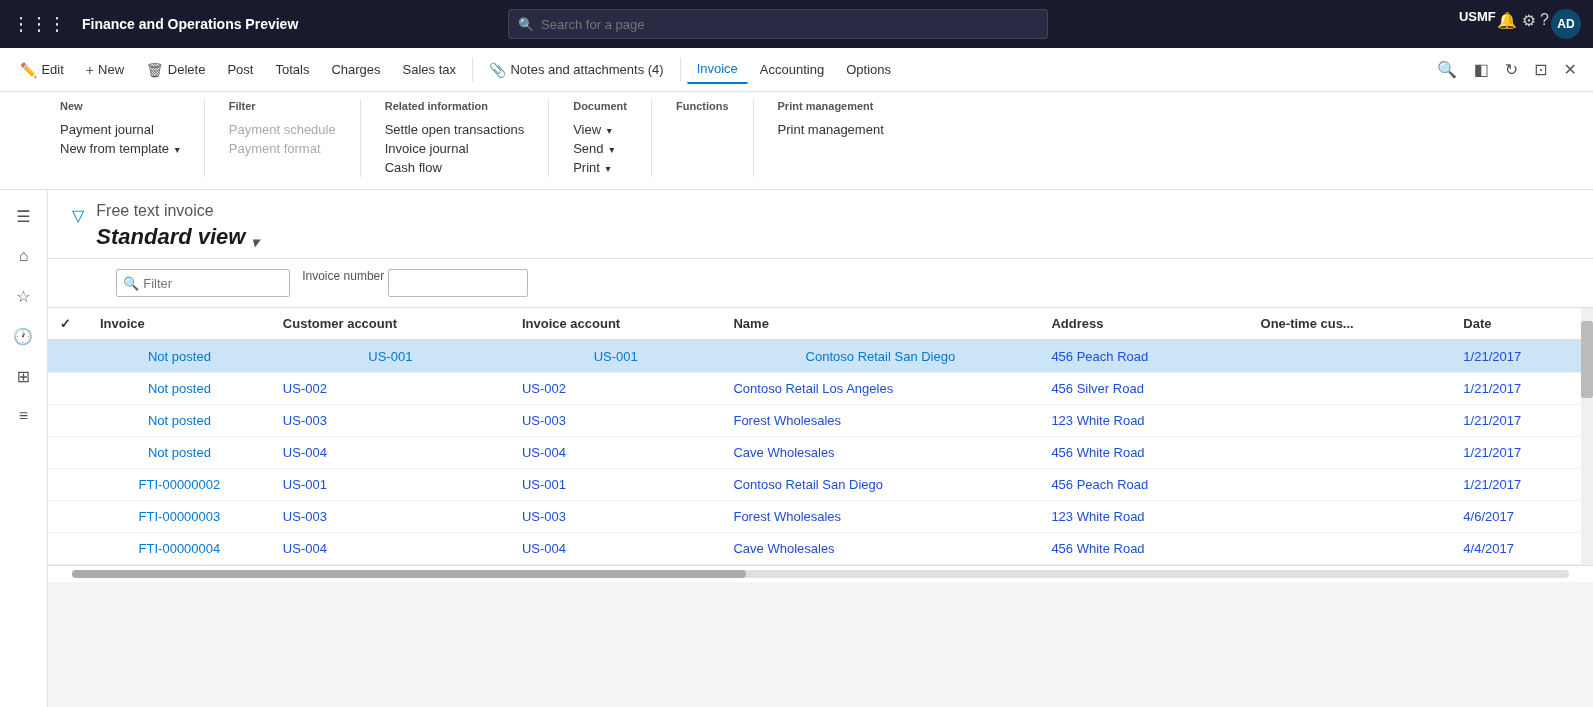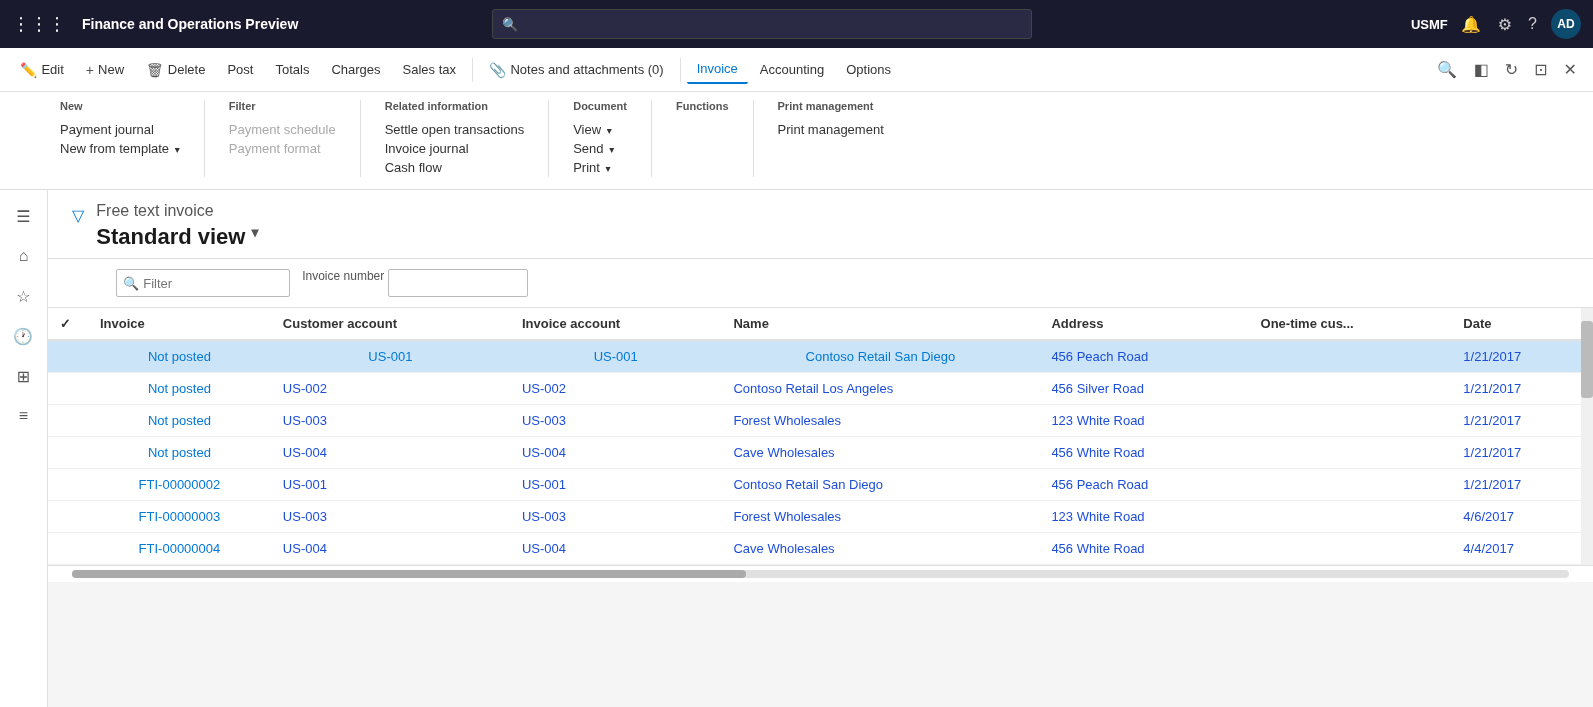--- a/index.html
+++ b/index.html
@@ -293,6 +293,7 @@
   <span class="app-title">Finance and Operations Preview</span>
   <div class="search-bar">
     <span style="margin-right:6px; color:#aaa;">🔍</span>
+    <input type="text" placeholder="Search for a page" style="">
   </div>
   <div class="right-actions">
     <span class="org-label">USMF</span>

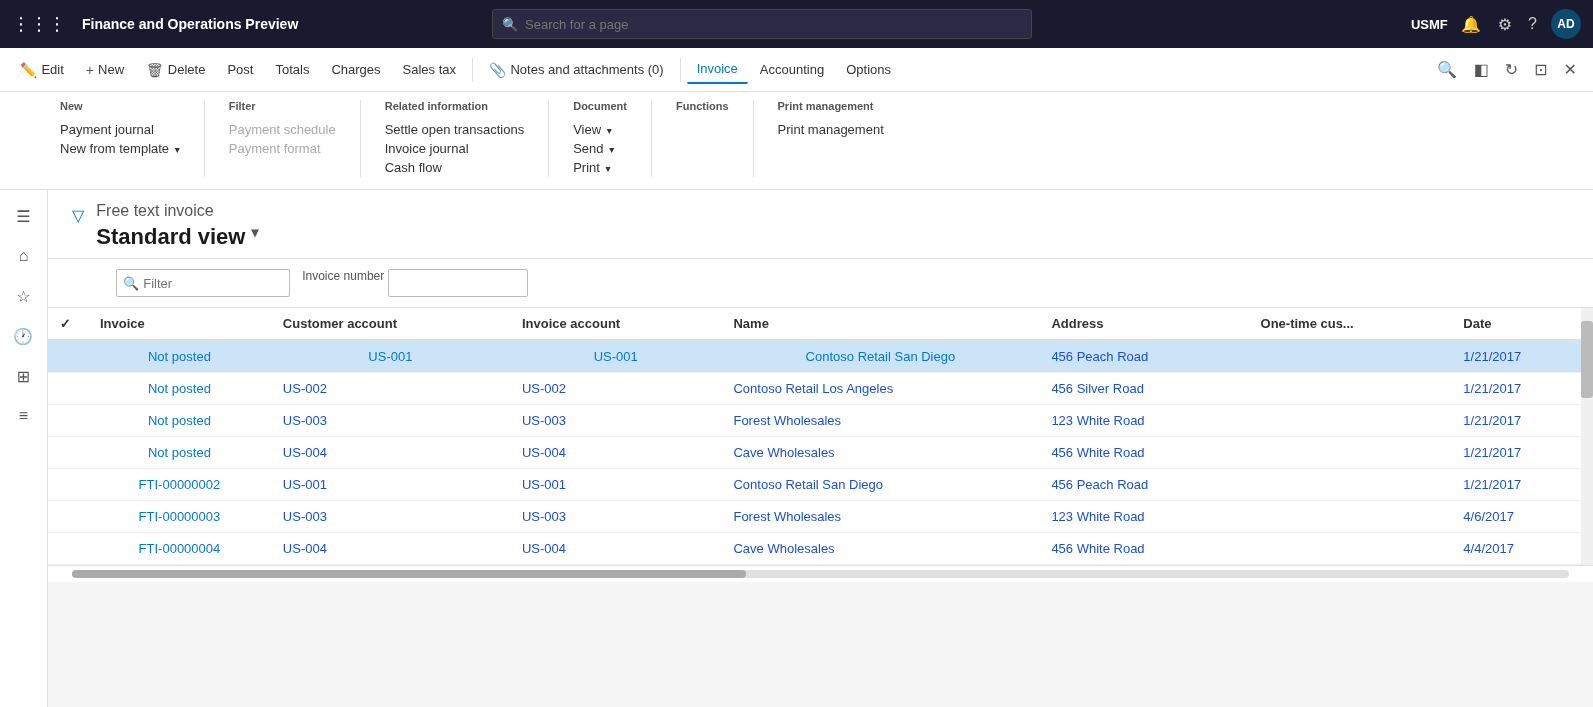--- a/index.html
+++ b/index.html
@@ -40,8 +40,8 @@
     }
     .top-nav .right-actions {
       display: flex;
-      align-items: center;
-      gap: 12px;
+      align-items: flex-start;
+      gap: 0;
       margin-left: auto;
     }
     .top-nav .org-label { color: #fff; font-size: 13px; font-weight: 600; }

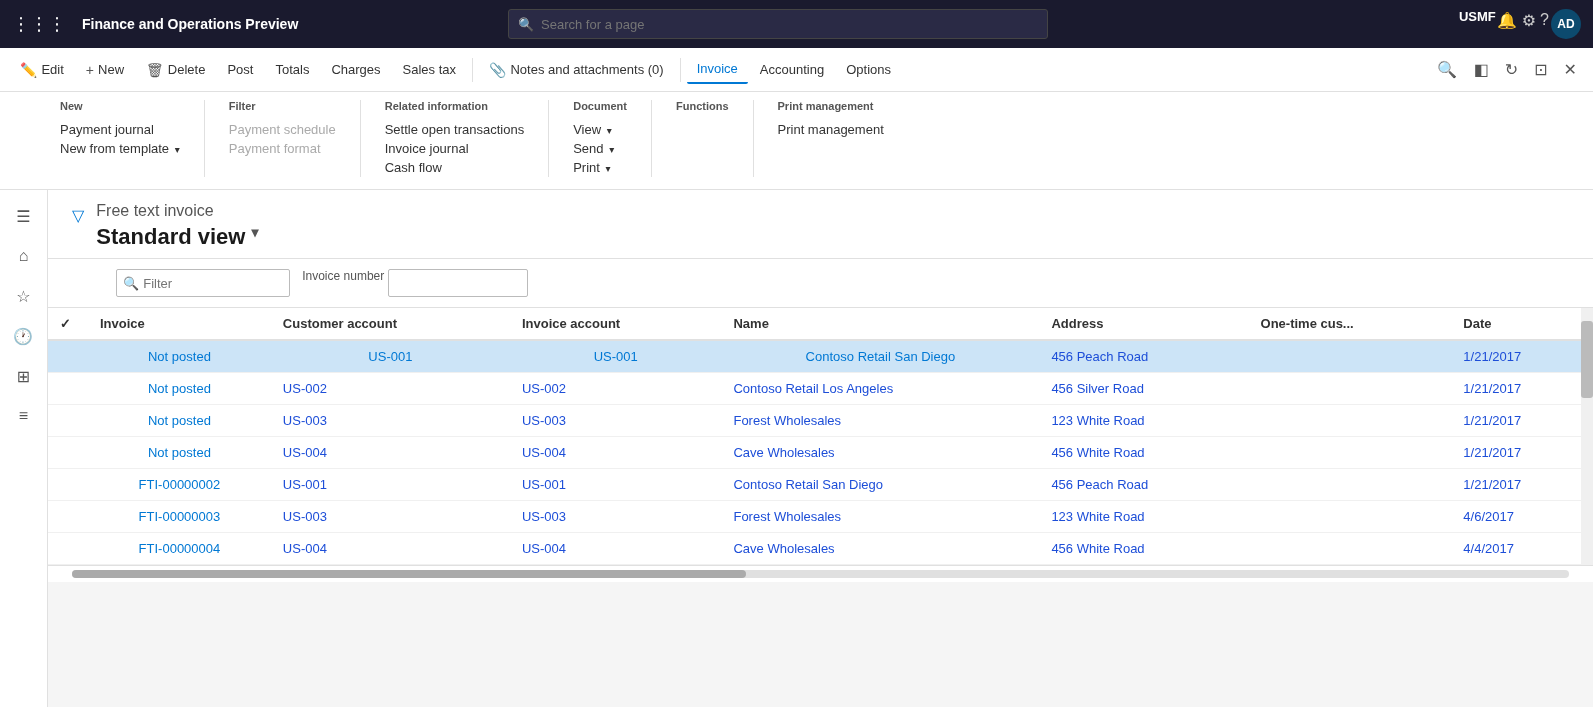--- a/index.html
+++ b/index.html
@@ -332,7 +332,7 @@
   <div class="cmd-separator"></div>
   <button class="cmd-btn">
     <span class="icon">📎</span>
-    <span>Notes and attachments (0)</span>
+    <span>Notes and attachments (4)</span>
   </button>
   <div class="cmd-separator"></div>
   <button class="cmd-btn" style="color:#0078d4; border-bottom:2px solid #0078d4;">

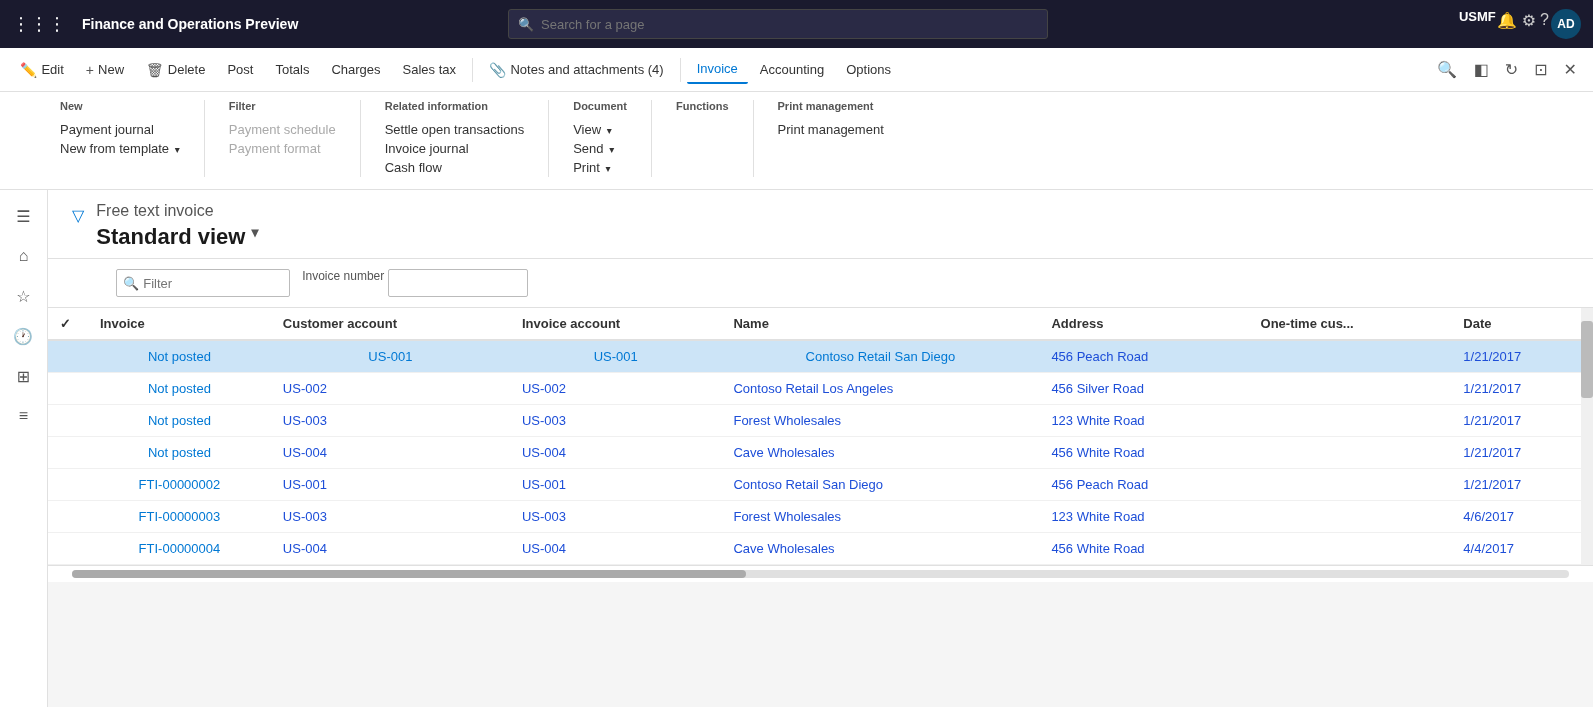--- a/index.html
+++ b/index.html
@@ -171,9 +171,10 @@
       font-weight: 600;
       color: #1a1a1a;
       display: flex;
-      align-items: flex-start;
+      align-items: flex-end;
       gap: 6px;
       cursor: pointer;
+      font-style: italic;
     }
     .page-title .chevron { font-size: 14px; color: #555; }
 

